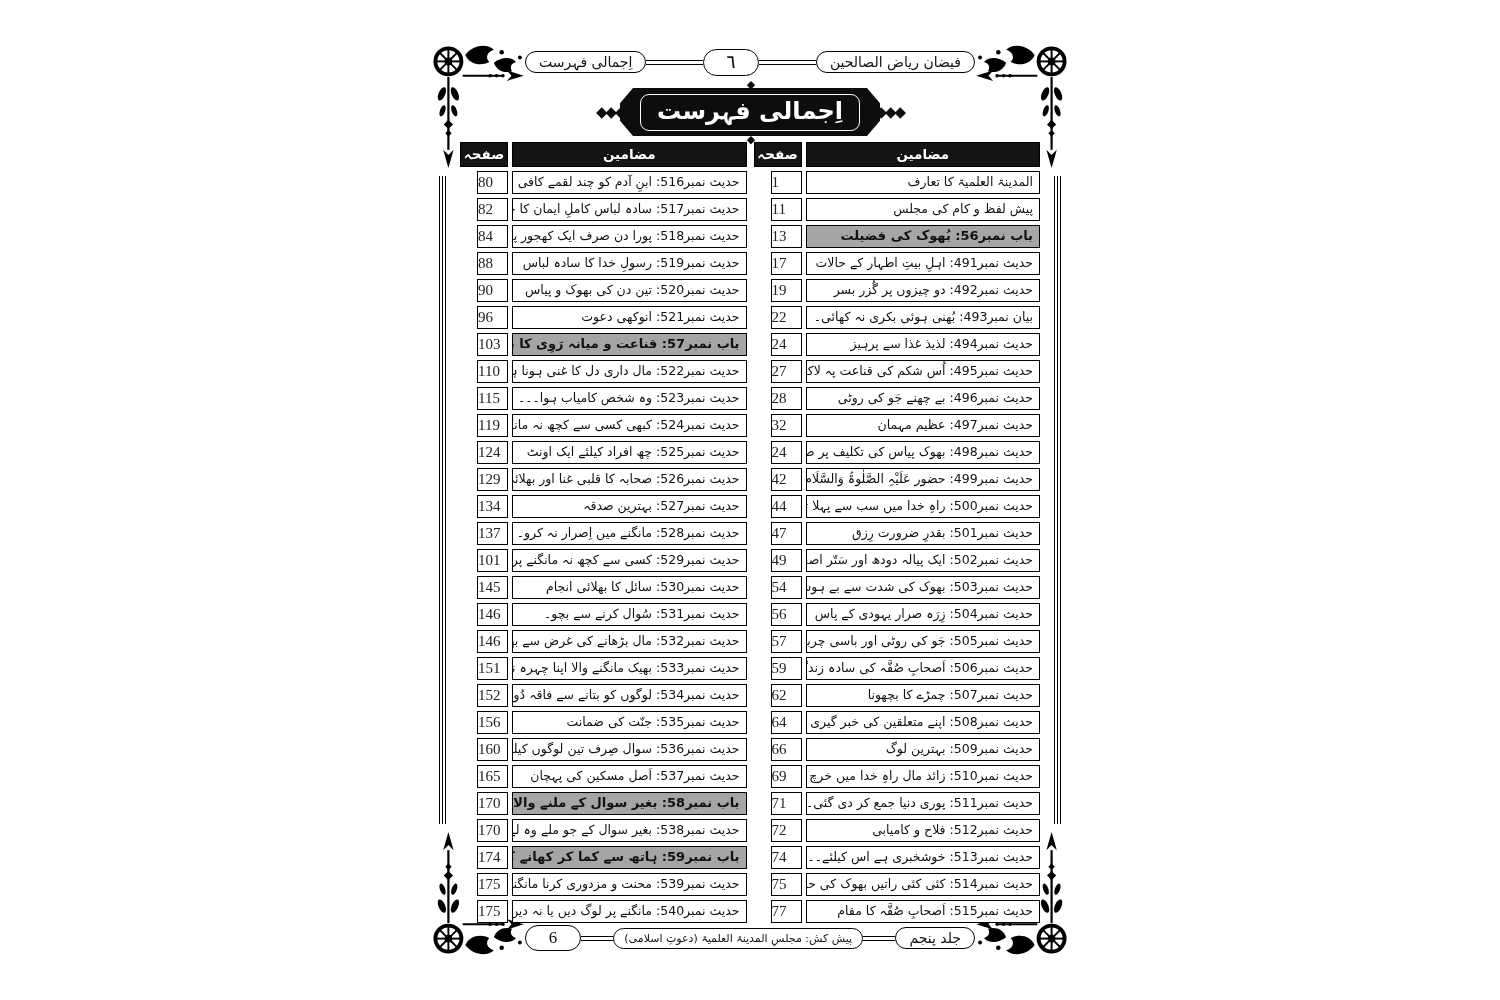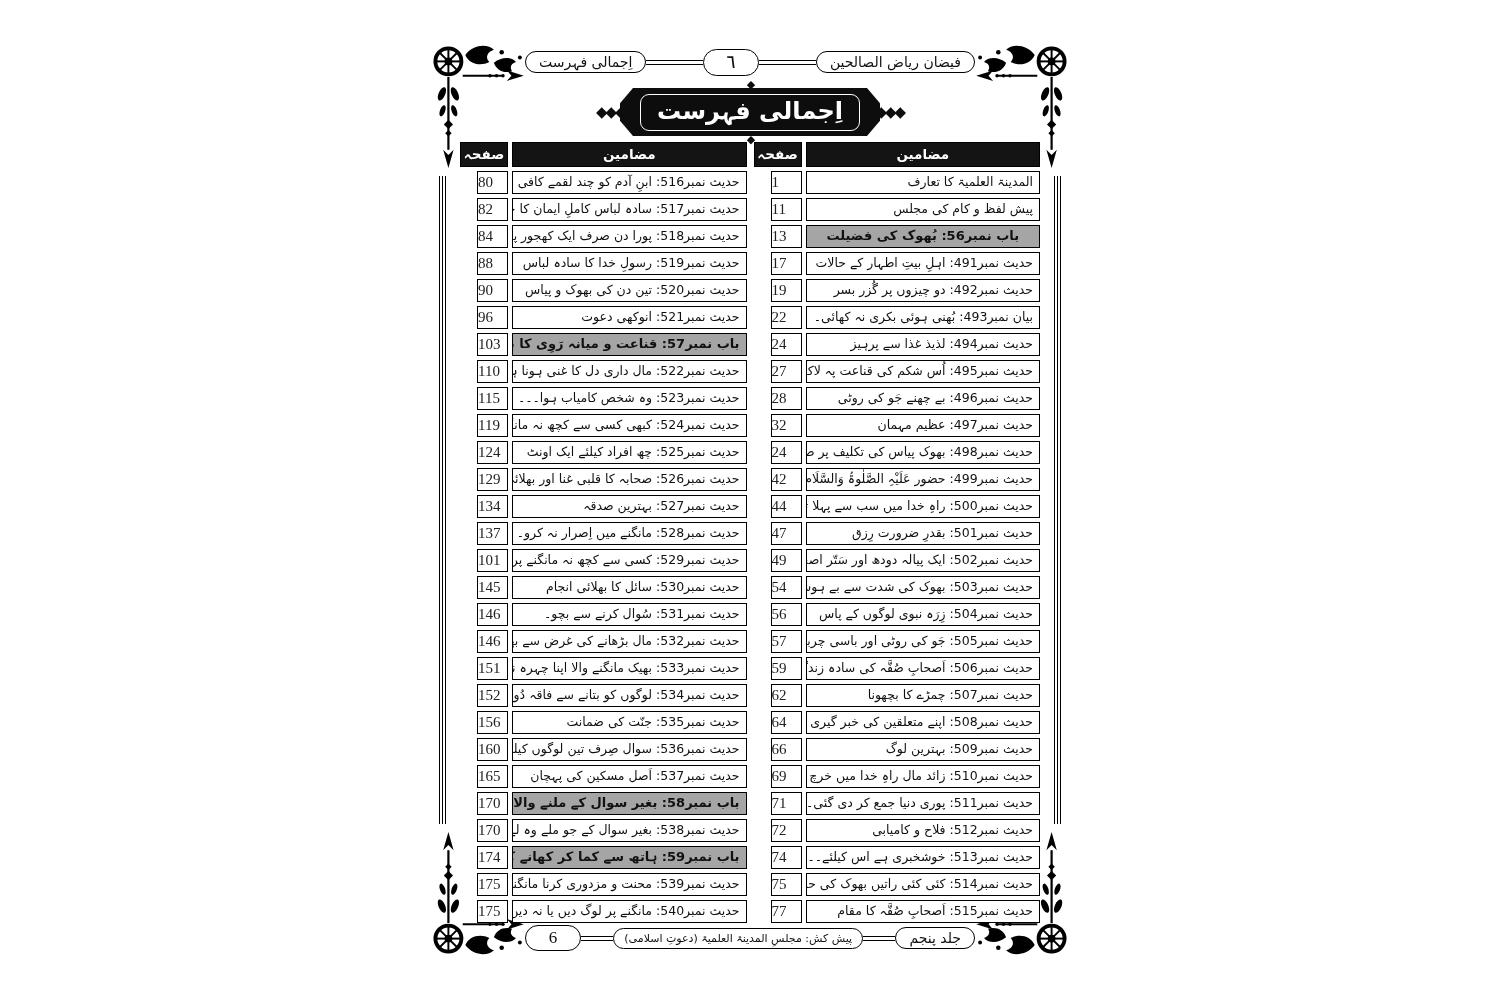--- a/index.html
+++ b/index.html
@@ -53,7 +53,7 @@
   .ccell { border:1.5px solid #000; background:#fff; height:23px; line-height:20px; direction:rtl;
            text-align:right; padding:0 6px; font-size:12.5px; color:#111;
            white-space:nowrap; overflow:hidden; }
-  .ccell.chapter { background:#a5a5a5; text-align:center; font-weight:bold; font-size:13px; }
+  .ccell.chapter { background:#a5a5a5; font-weight:bold; font-size:13px; }
 
   .band .stadium.publisher { font-size:11px; padding:3px 10px; }
 </style>

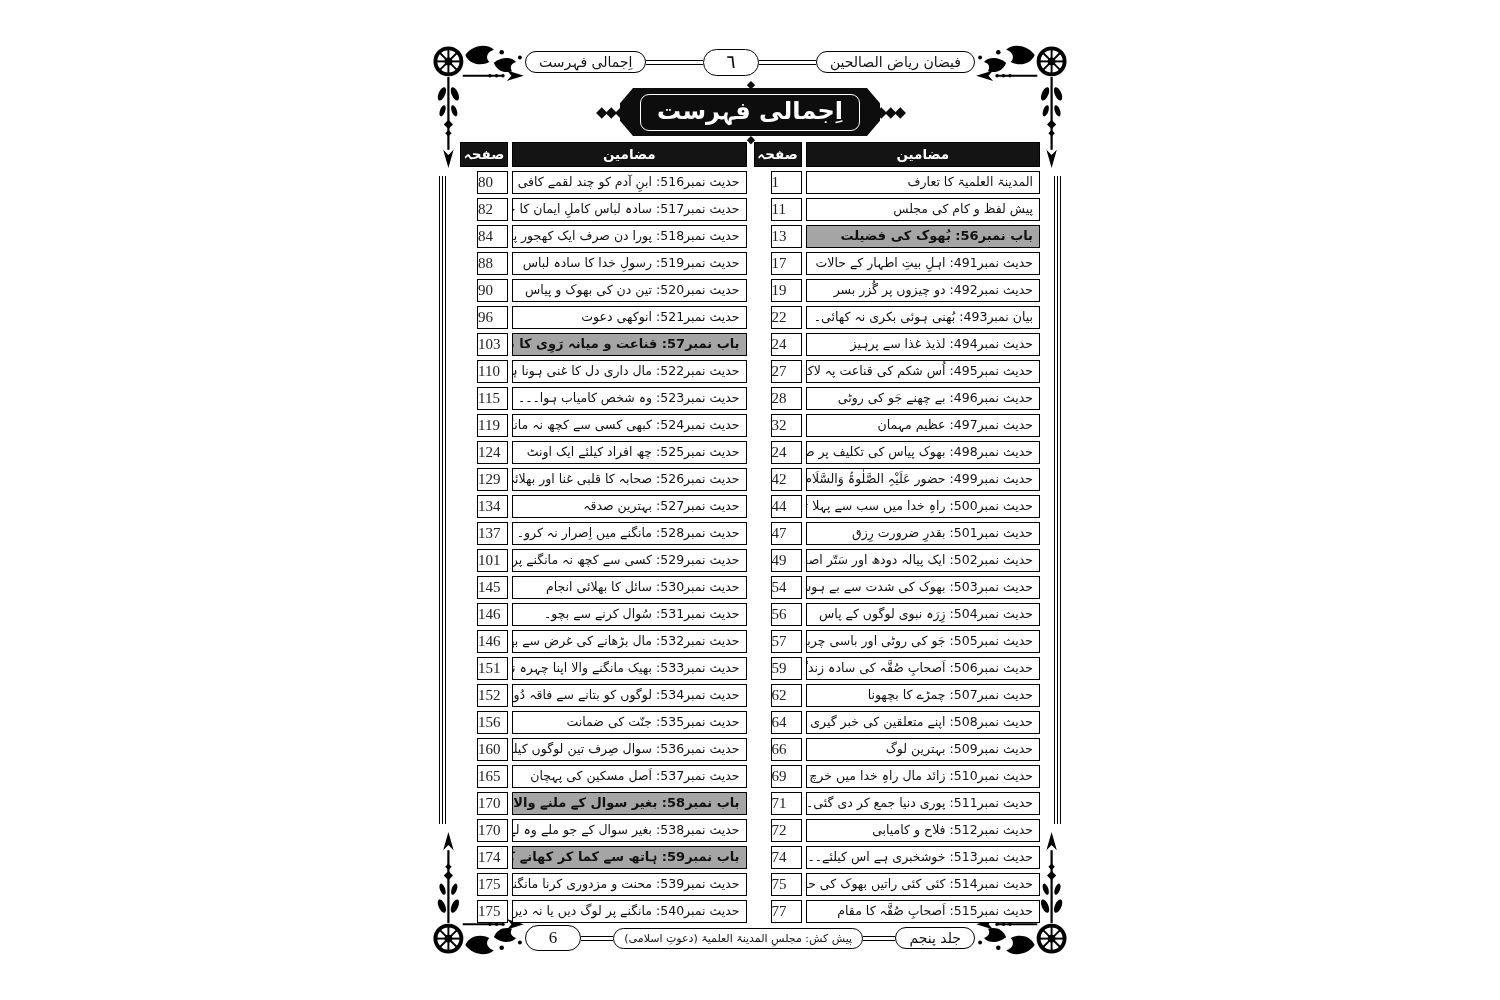--- a/index.html
+++ b/index.html
@@ -230,7 +230,7 @@
             <div class="trow"><div class="pcell">47</div><div class="ccell">حدیث نمبر501: بقدرِ ضرورت رِزق</div></div>
             <div class="trow"><div class="pcell">49</div><div class="ccell">حدیث نمبر502: ایک پیالہ دودھ اور سَتّر اصحاب</div></div>
             <div class="trow"><div class="pcell">54</div><div class="ccell">حدیث نمبر503: بھوک کی شدت سے بے ہوشی</div></div>
-            <div class="trow"><div class="pcell">56</div><div class="ccell">حدیث نمبر504: زِرَہ نبوی لوگوں کے پاس</div></div>
+            <div class="trow"><div class="pcell">56</div><div class="ccell">حدیث نمبر504: زِرَہ صرار یہودی کے پاس</div></div>
             <div class="trow"><div class="pcell">57</div><div class="ccell">حدیث نمبر505: جَو کی روٹی اور باسی چربی</div></div>
             <div class="trow"><div class="pcell">59</div><div class="ccell">حدیث نمبر506: اَصحابِ صُفَّہ کی سادہ زندگی</div></div>
             <div class="trow"><div class="pcell">62</div><div class="ccell">حدیث نمبر507: چمڑے کا بچھونا</div></div>

